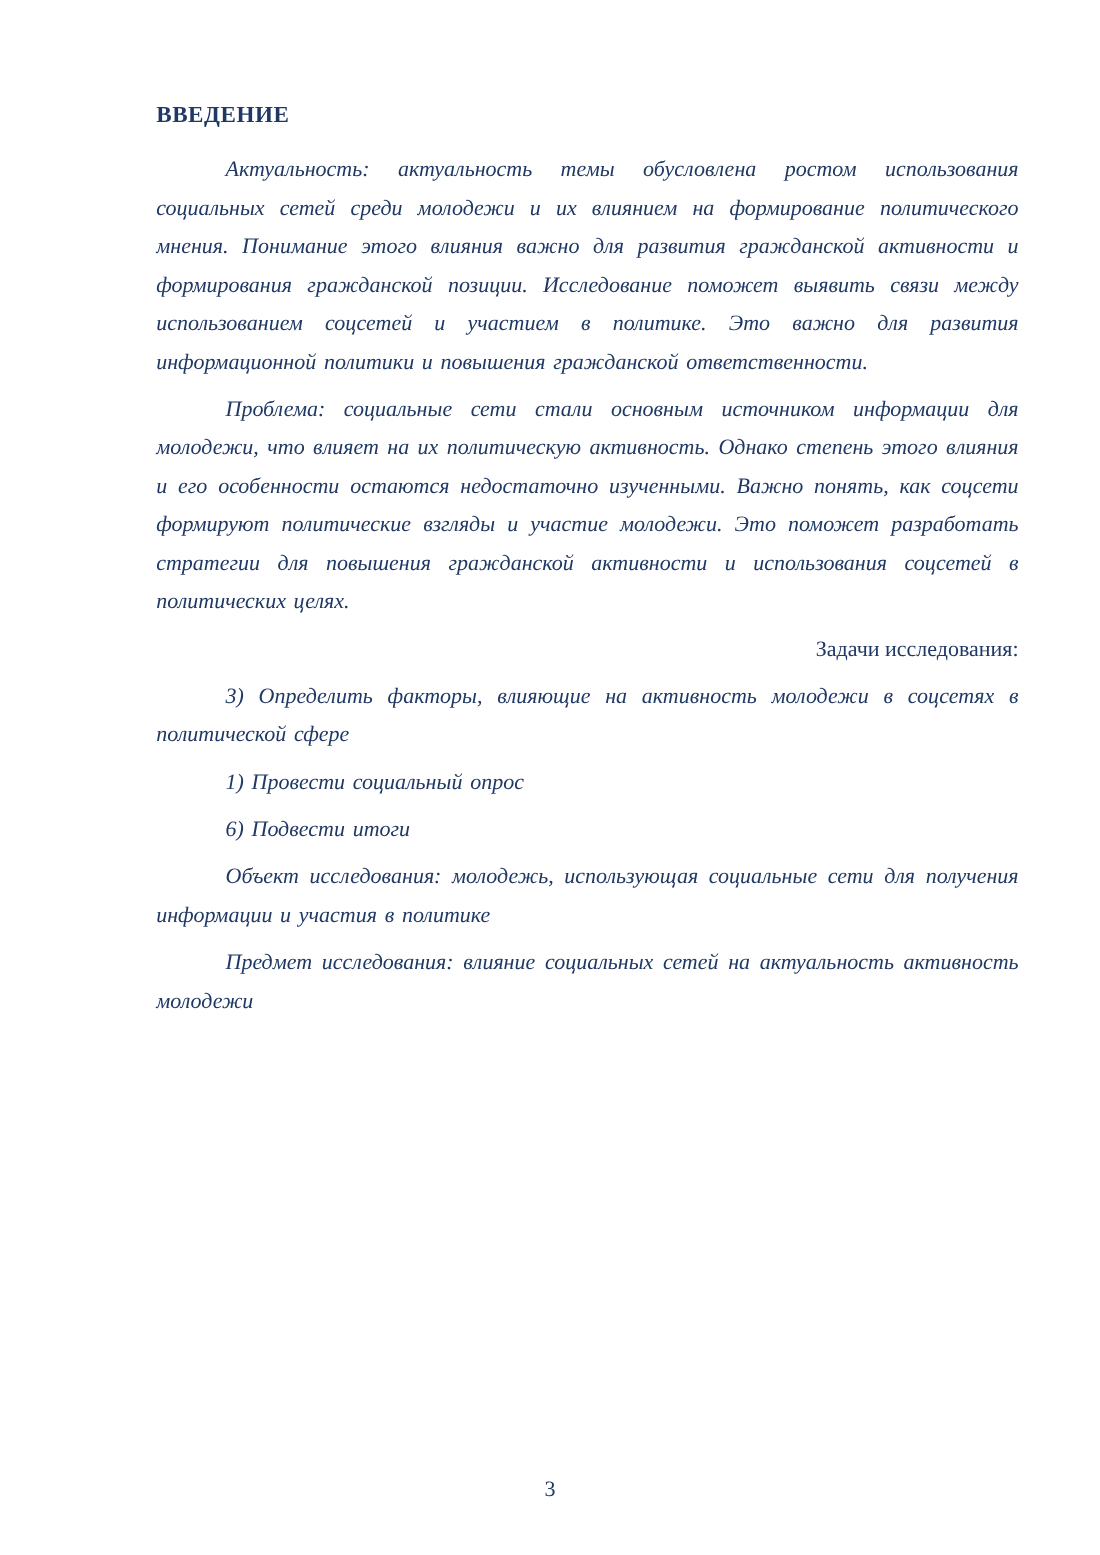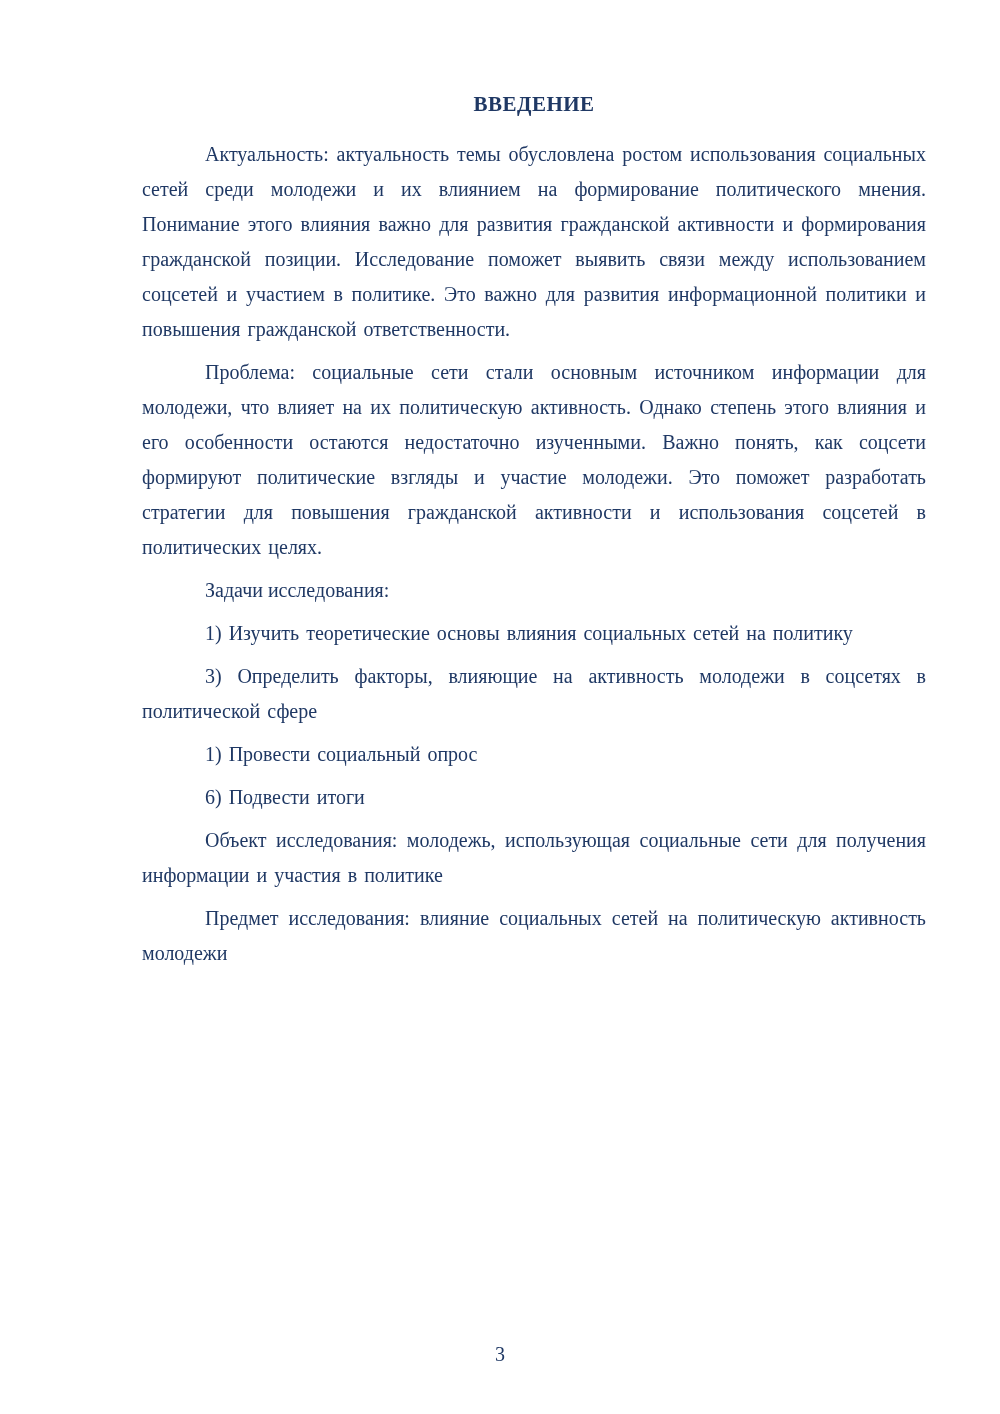--- a/index.html
+++ b/index.html
@@ -20,7 +20,6 @@
     overflow: hidden;
   }
   .doc-title {
-    text-align: center;
     font-weight: bold;
     font-size: 21px;
     letter-spacing: 0.5px;

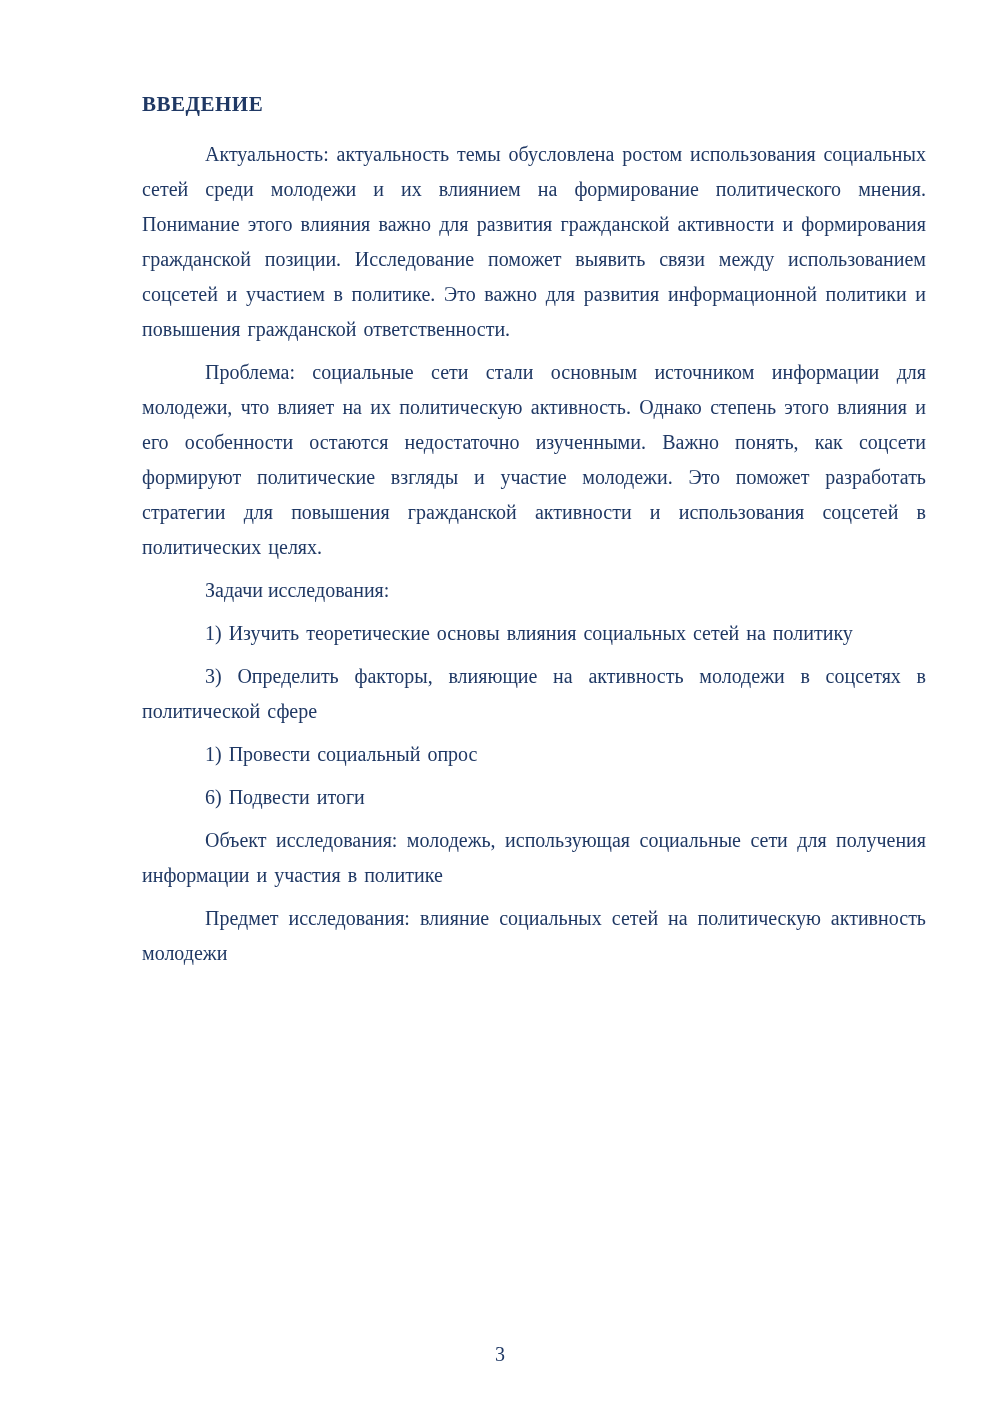--- a/index.html
+++ b/index.html
@@ -33,6 +33,7 @@
     text-indent: 63px;
     margin: 0 0 8px 0;
     word-spacing: 2px;
+    font-style: italic;
   }
   p.tasks-heading {
     font-size: 20px;

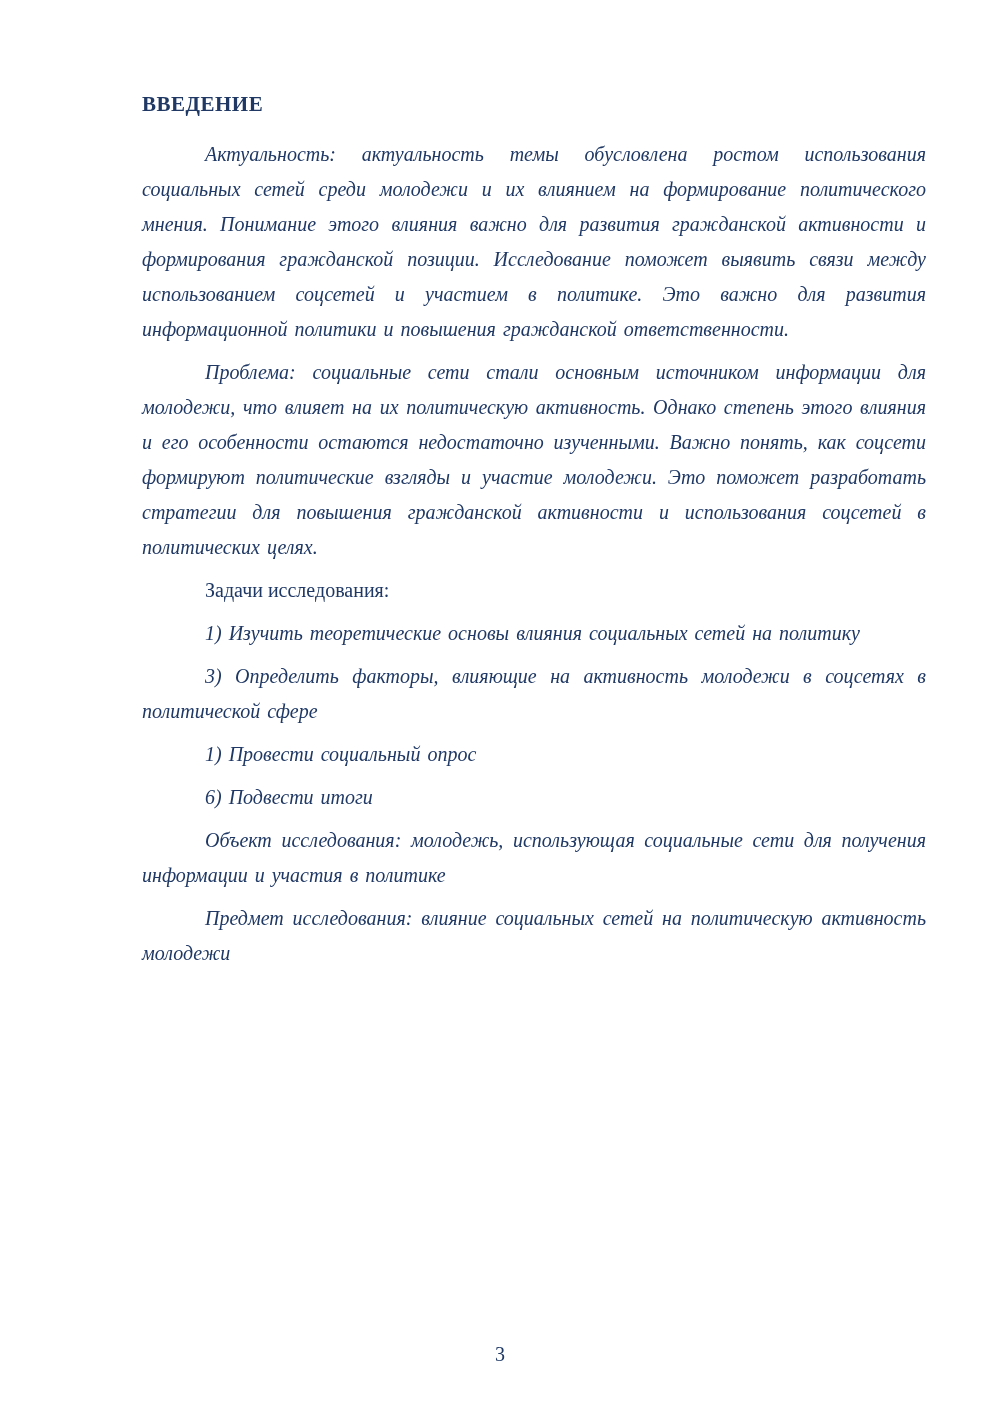--- a/index.html
+++ b/index.html
@@ -40,6 +40,7 @@
     line-height: 35px;
     text-indent: 63px;
     margin: 0 0 8px 0;
+    text-align: right;
   }
   .page-number {
     position: absolute;

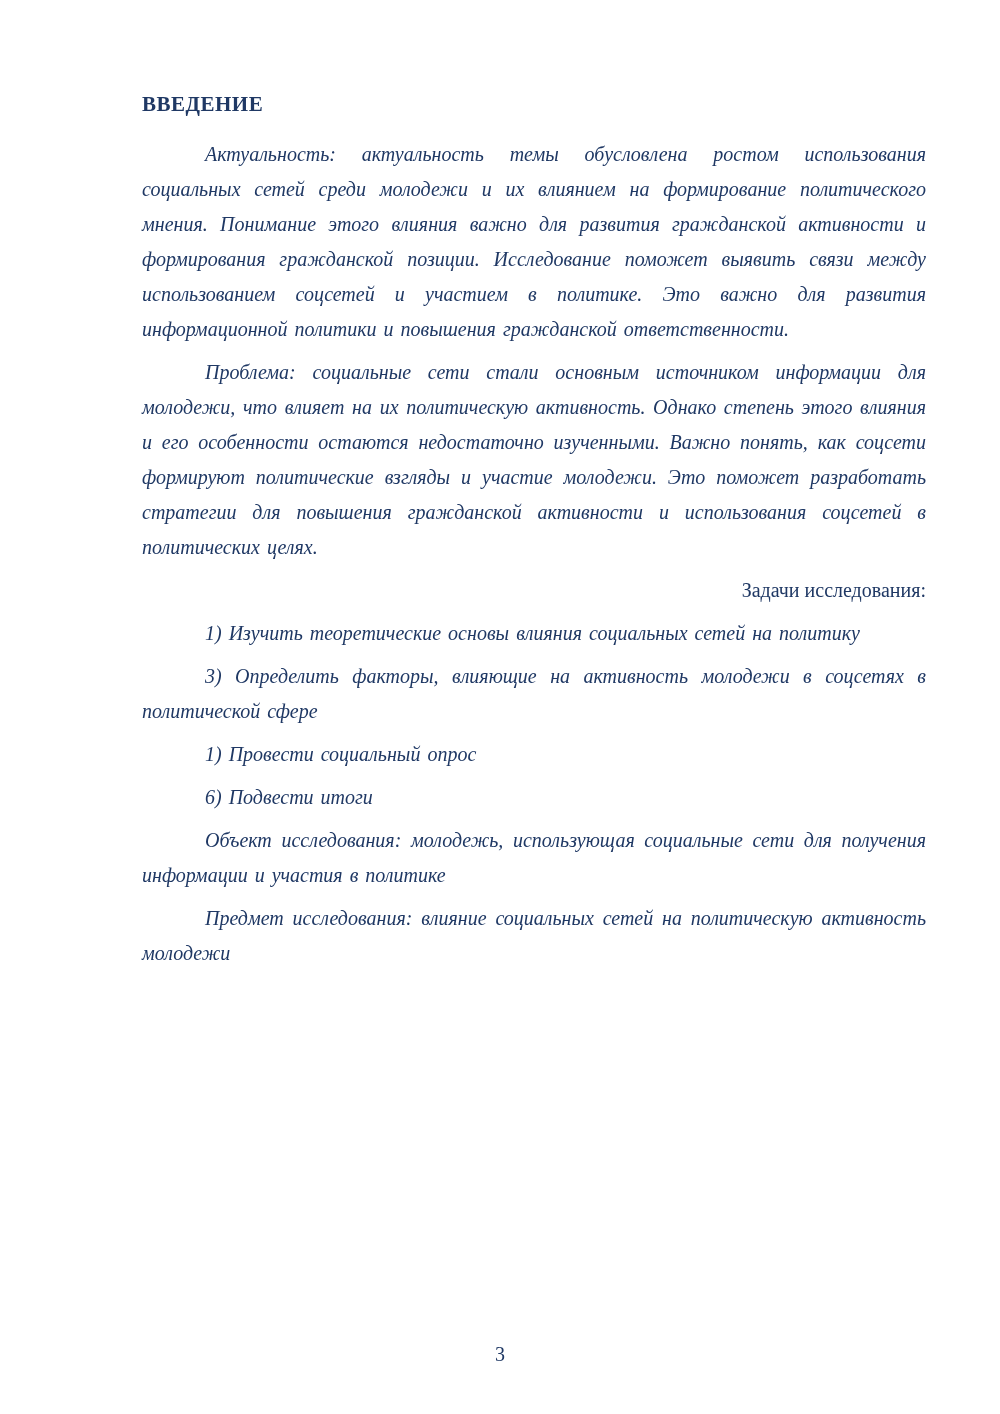--- a/index.html
+++ b/index.html
@@ -66,7 +66,6 @@
 
   <p class="tasks-heading">Задачи исследования:</p>
 
-  <p class="body-par">1) Изучить теоретические основы влияния социальных сетей на политику</p>
 
 
   <p class="body-par">3) Определить факторы, влияющие на активность молодежи в соцсетях в политической сфере</p>

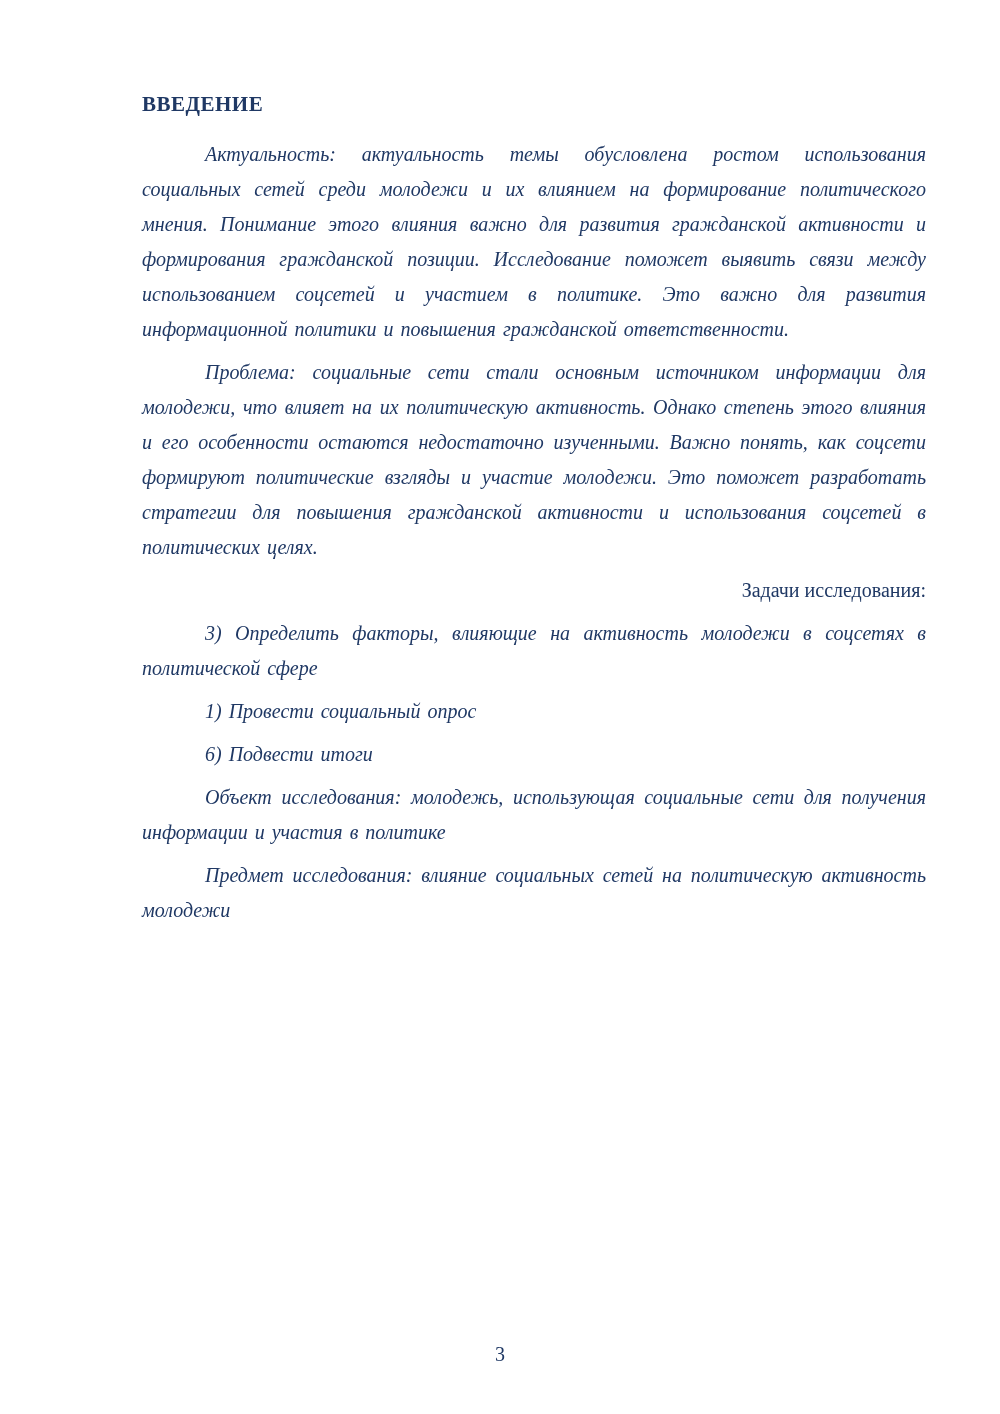--- a/index.html
+++ b/index.html
@@ -76,7 +76,7 @@
 
   <p class="body-par">Объект исследования: молодежь, использующая социальные сети для получения информации и участия в политике</p>
 
-  <p class="body-par">Предмет исследования: влияние социальных сетей на политическую активность молодежи</p>
+  <p class="body-par">Предмет исследования: влияние социальных сетей на актуальность активность молодежи</p>
 
   <div class="page-number">3</div>
 

